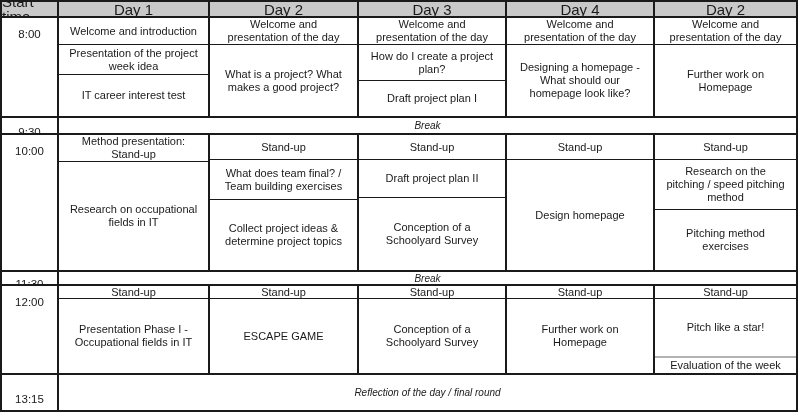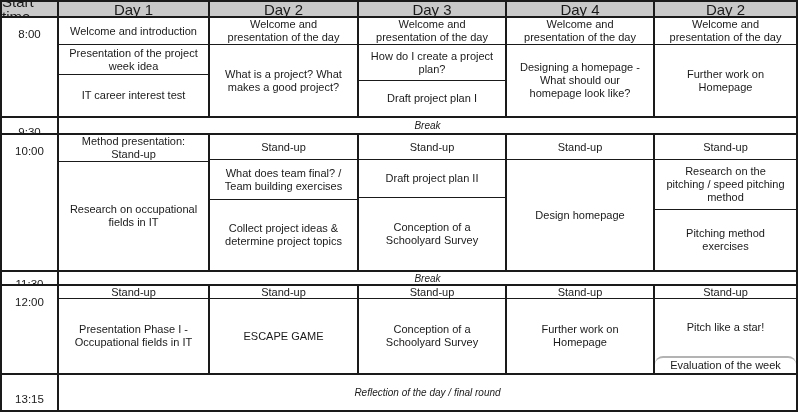--- a/index.html
+++ b/index.html
@@ -51,7 +51,7 @@
   .gray-top { border-top: 2px solid #b3b3b3; }
   .h27 { height: 27px; } .h30 { height: 30px; text-align: center; } .h36 { height: 36px; }
   .h25 { height: 25px; } .h40 { height: 40px; } .h38 { height: 38px; }
-  .h50 { height: 50px; } .h13 { height: 13px; padding: 0 2px; } .h17 { height: 17px; border-radius: 8px; }
+  .h50 { height: 50px; } .h13 { height: 13px; padding: 0 2px; } .h17 { height: 17px; }
   .span5 {
     grid-column: 2 / 7;
     display: flex; align-items: center; justify-content: center;

